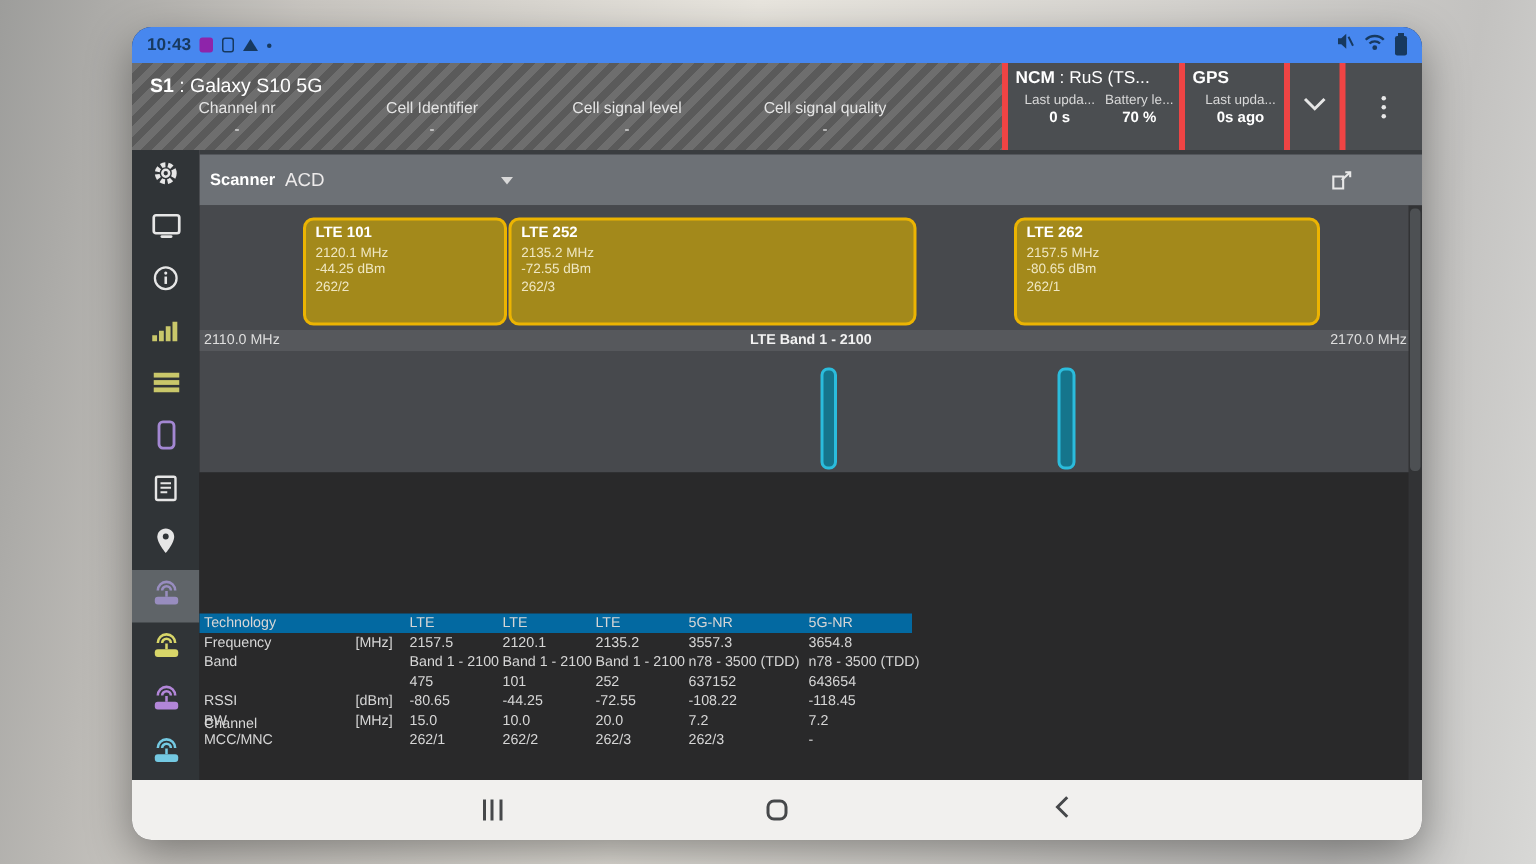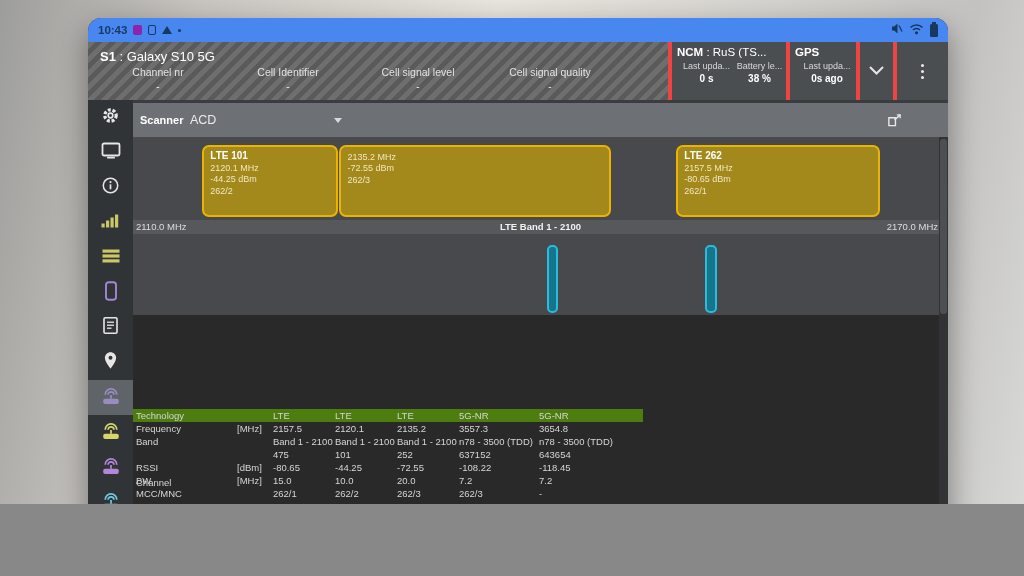--- a/index.html
+++ b/index.html
@@ -3,7 +3,7 @@
 <meta charset="utf-8">
 <style>
   html,body{margin:0;padding:0;background:#888;}
-  .stage{position:relative;width:1024px;height:504px;overflow:hidden;
+  .stage{position:relative;width:1024px;height:576px;overflow:hidden;
     font-family:"Liberation Sans",sans-serif;
     background:linear-gradient(100deg,#9d9d9b 0%,#c9c6c1 18%,#e9e6df 45%,#d5d3cf 70%,#c3c2c0 88%,#d8d8d6 100%);}
   .device{position:absolute;left:88px;top:18px;width:860px;height:542px;border-radius:13px;overflow:hidden;

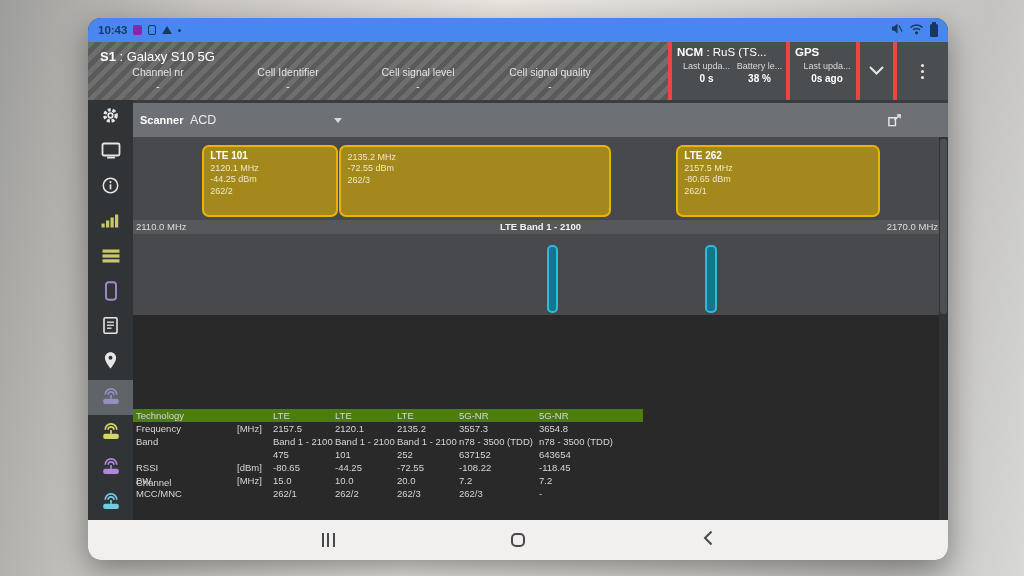--- a/index.html
+++ b/index.html
@@ -137,7 +137,7 @@
             </div>
             <div class="fld">
               <div class="fld-label">Battery le...</div>
-              <div class="fld-val">38 %</div>
+              <div class="fld-val">70 %</div>
             </div>
           </div>
         </div>

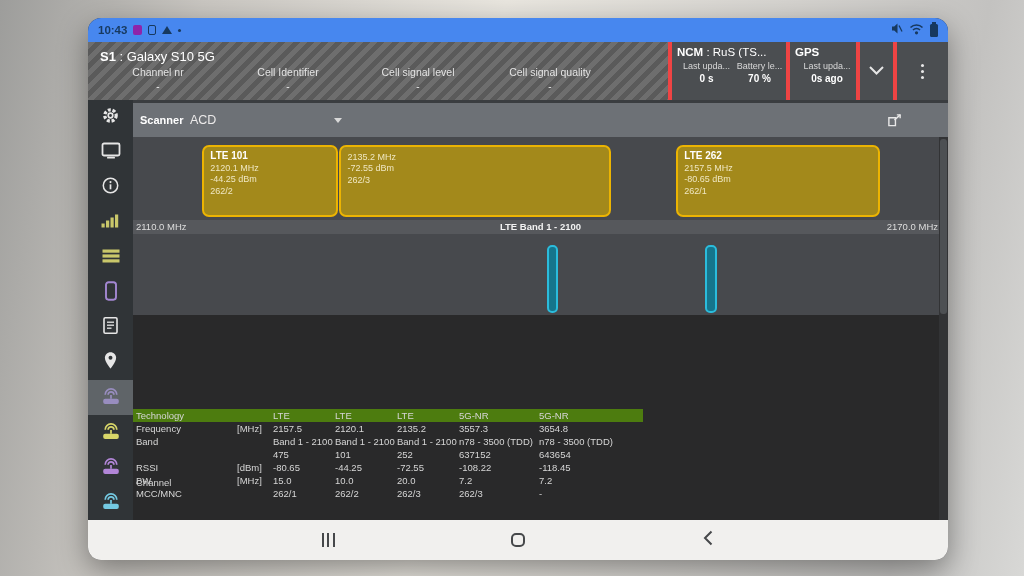--- a/index.html
+++ b/index.html
@@ -270,6 +270,7 @@
               <div class="c-line">262/2</div>
             </div>
             <div class="carrier lte" style="left: 25.3333%; width: 33.3333%;">
+              <div class="c-title">LTE 252</div>
               <div class="c-line">2135.2 MHz</div>
               <div class="c-line">-72.55 dBm</div>
               <div class="c-line">262/3</div>

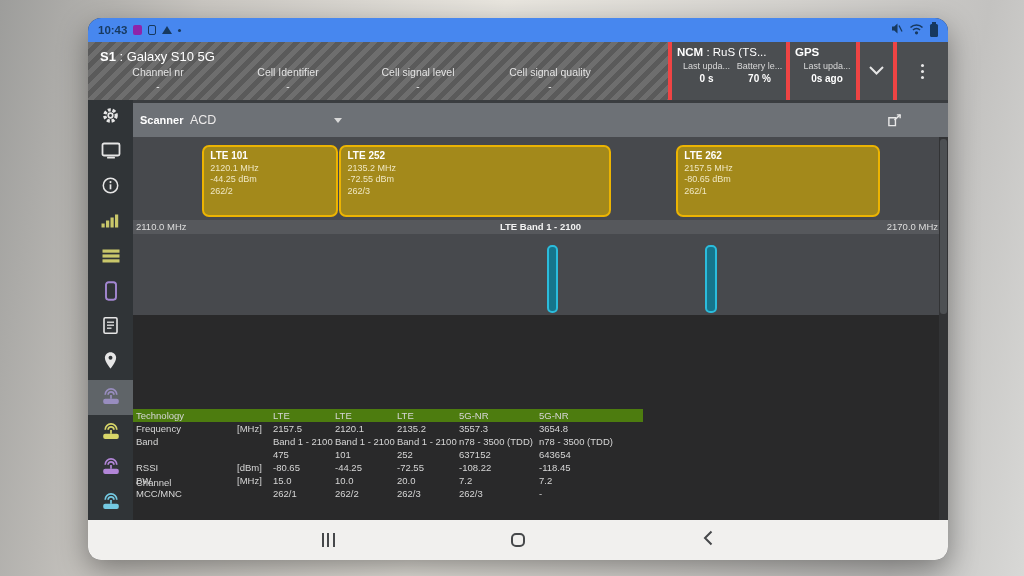--- a/index.html
+++ b/index.html
@@ -68,7 +68,7 @@
   
   .mtable{position:absolute;left:0;top:94px;right:0;}
   .trow{position:relative;height:13px;line-height:13px;font-size:9.5px;color:#d6d6d6;}
-  .trow.thead{background:#4d7c0f;width:475px;padding-left:35px;}
+  .trow.thead{background:#0369a1;width:475px;}
   .tc{position:absolute;top:0;white-space:nowrap;}
   
   .vscroll{position:absolute;right:0;top:37px;bottom:0;width:9px;background:#323335;}

